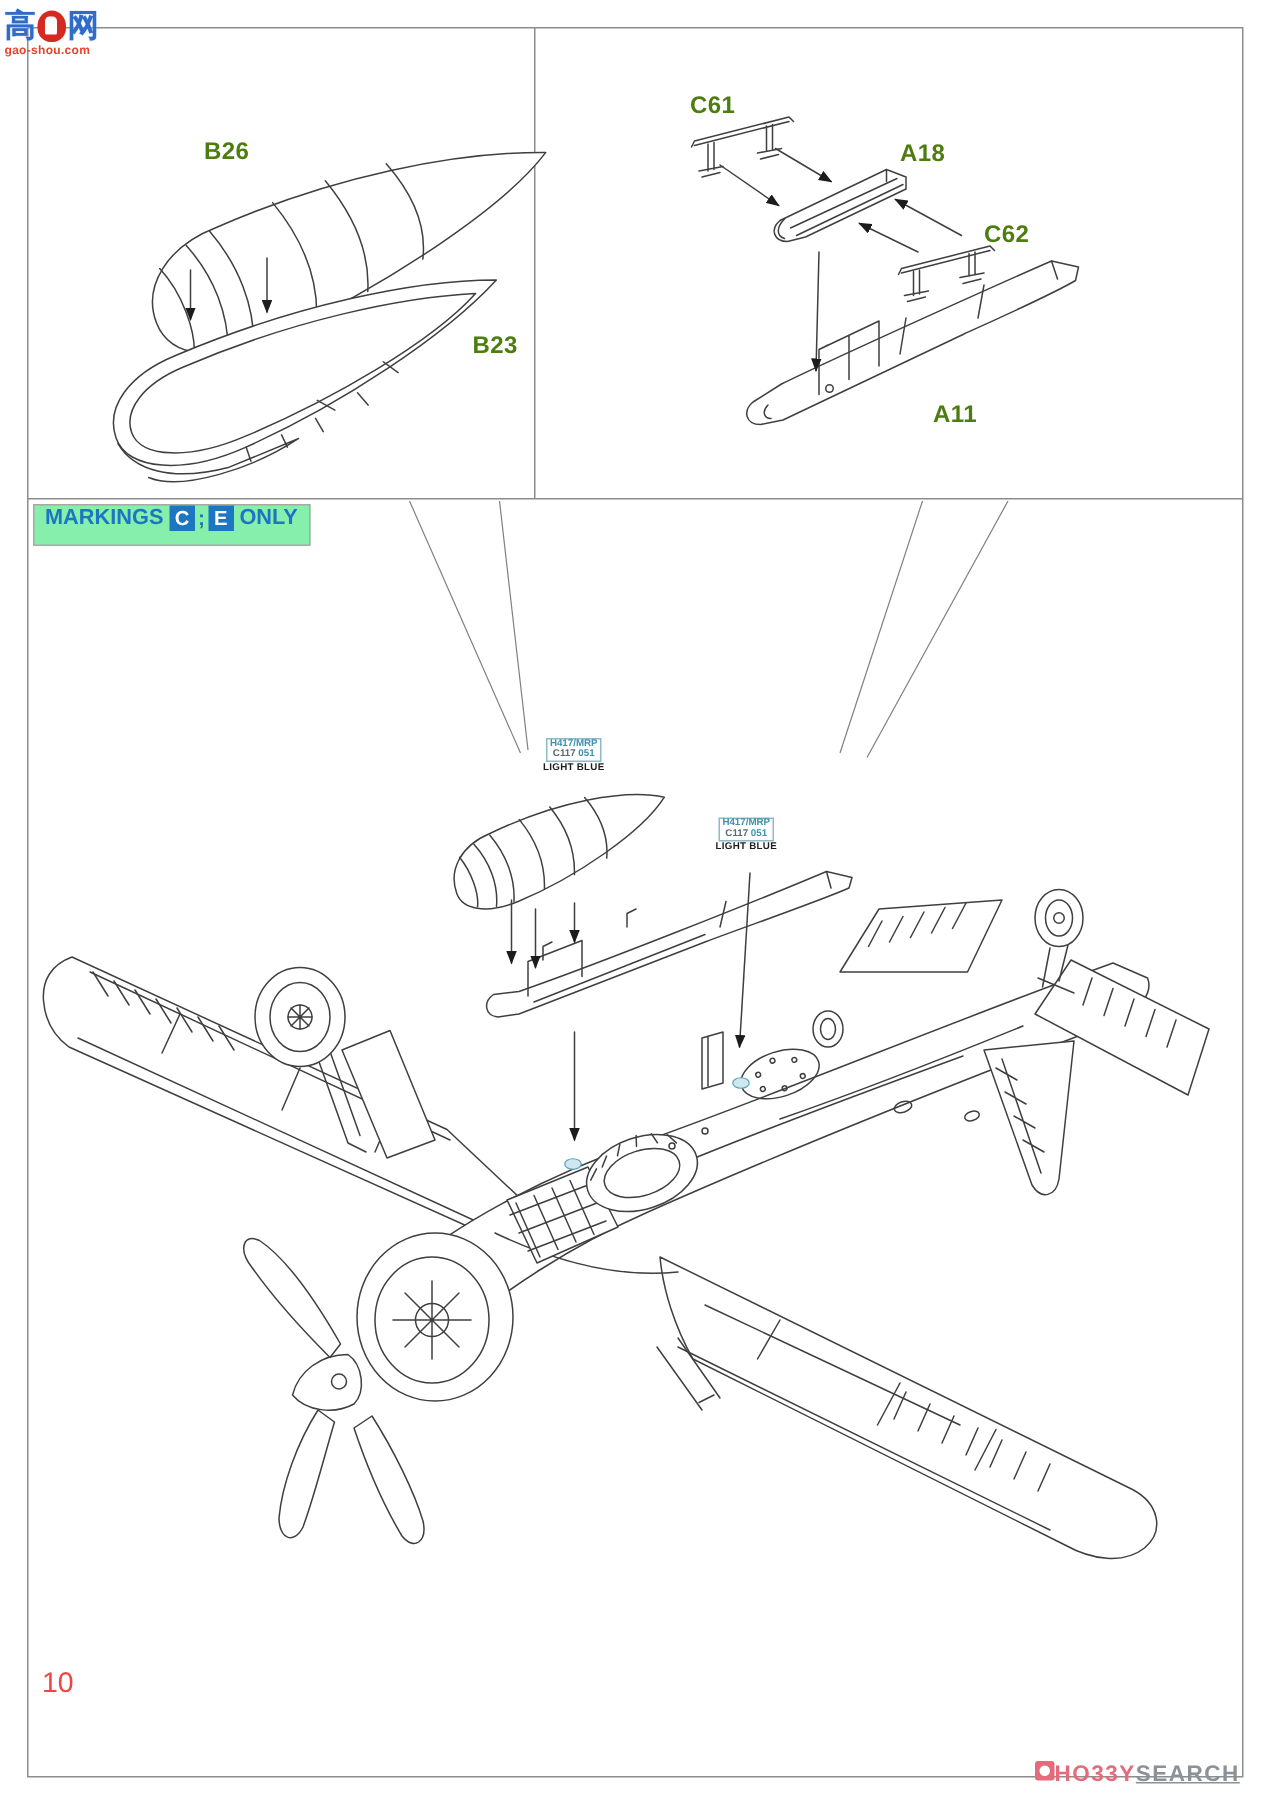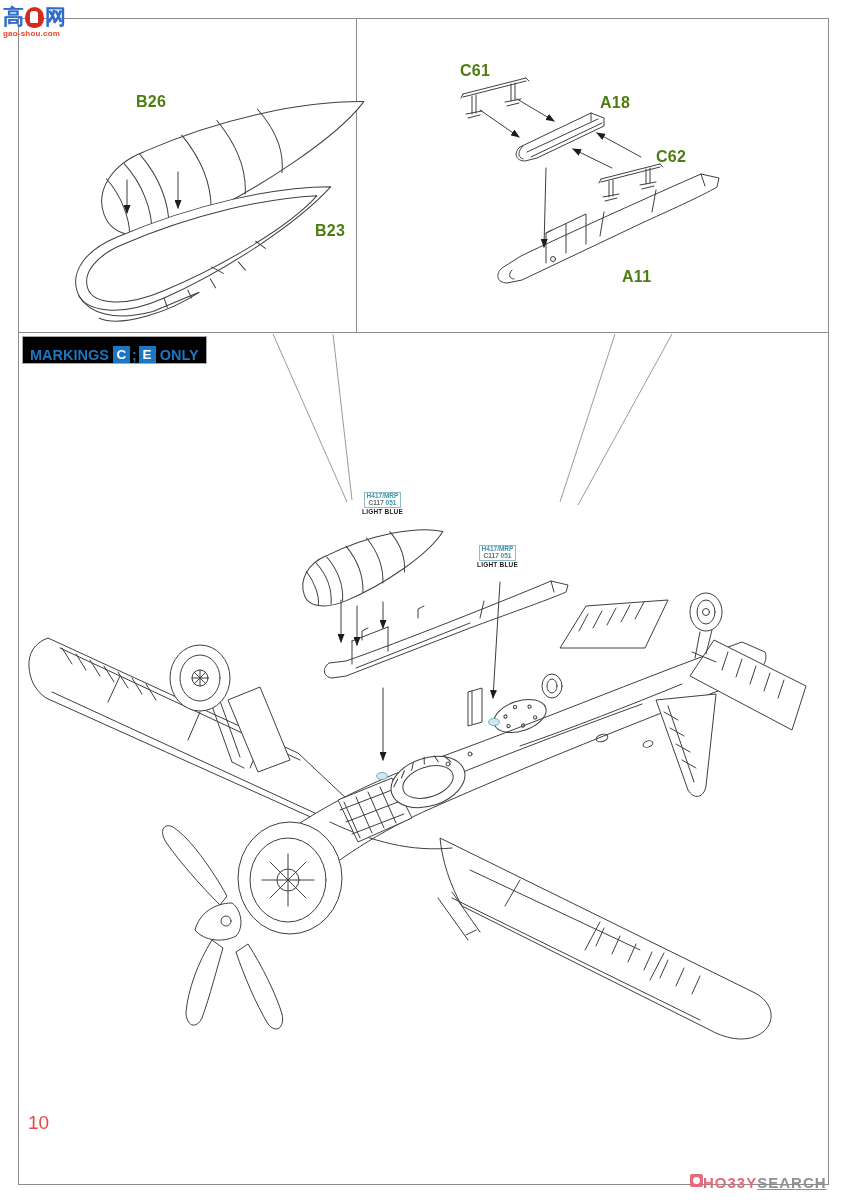--- a/index.html
+++ b/index.html
@@ -13,8 +13,8 @@
   
   .lbl{position:absolute;font-weight:bold;font-size:16px;color:#4d7c0f;letter-spacing:0.3px;}
   
-  .marknote{position:absolute;left:22px;top:336px;height:26px;display:flex;align-items:flex-end;
-            gap:4px;padding:0 7px;border:1px solid #a8a8a8;background:#000000;}
+  .marknote{position:absolute;left:22px;top:336px;height:26px;display:flex;align-items:flex-start;
+            gap:4px;padding:0 7px;border:1px solid #a8a8a8;background:#86efac;}
   .marknote .w{font-weight:bold;font-size:14.5px;color:#1d76c2;}
   .marknote .sq{width:17px;height:17px;background:#1d76c2;color:#fff;font-weight:bold;
                 font-size:13.5px;display:flex;align-items:center;justify-content:center;}

